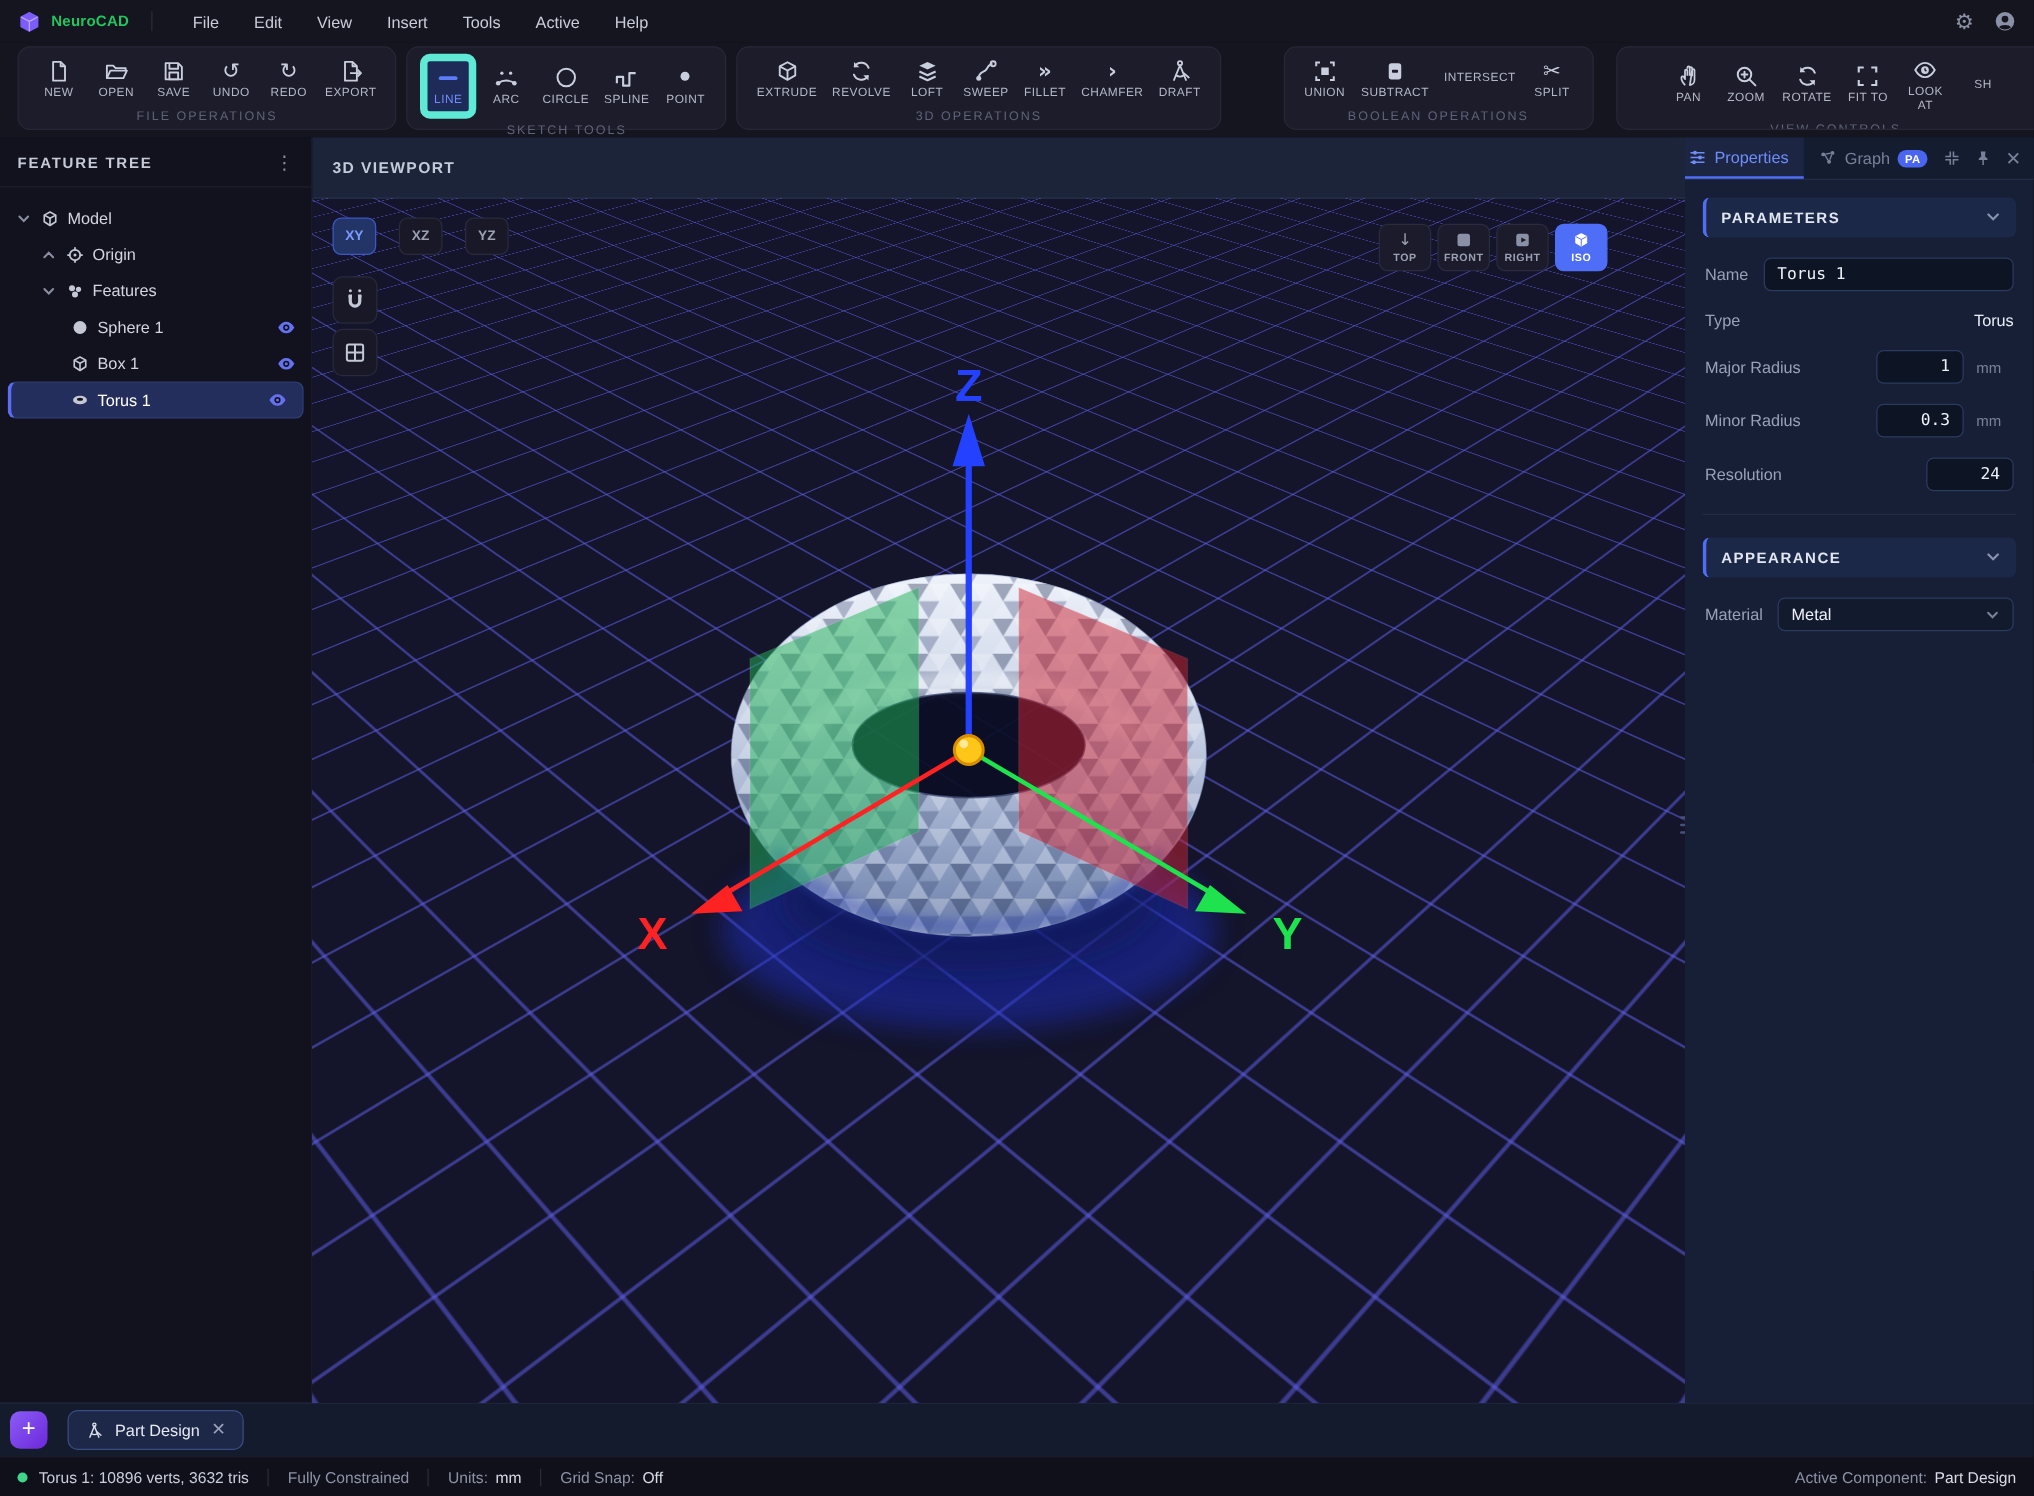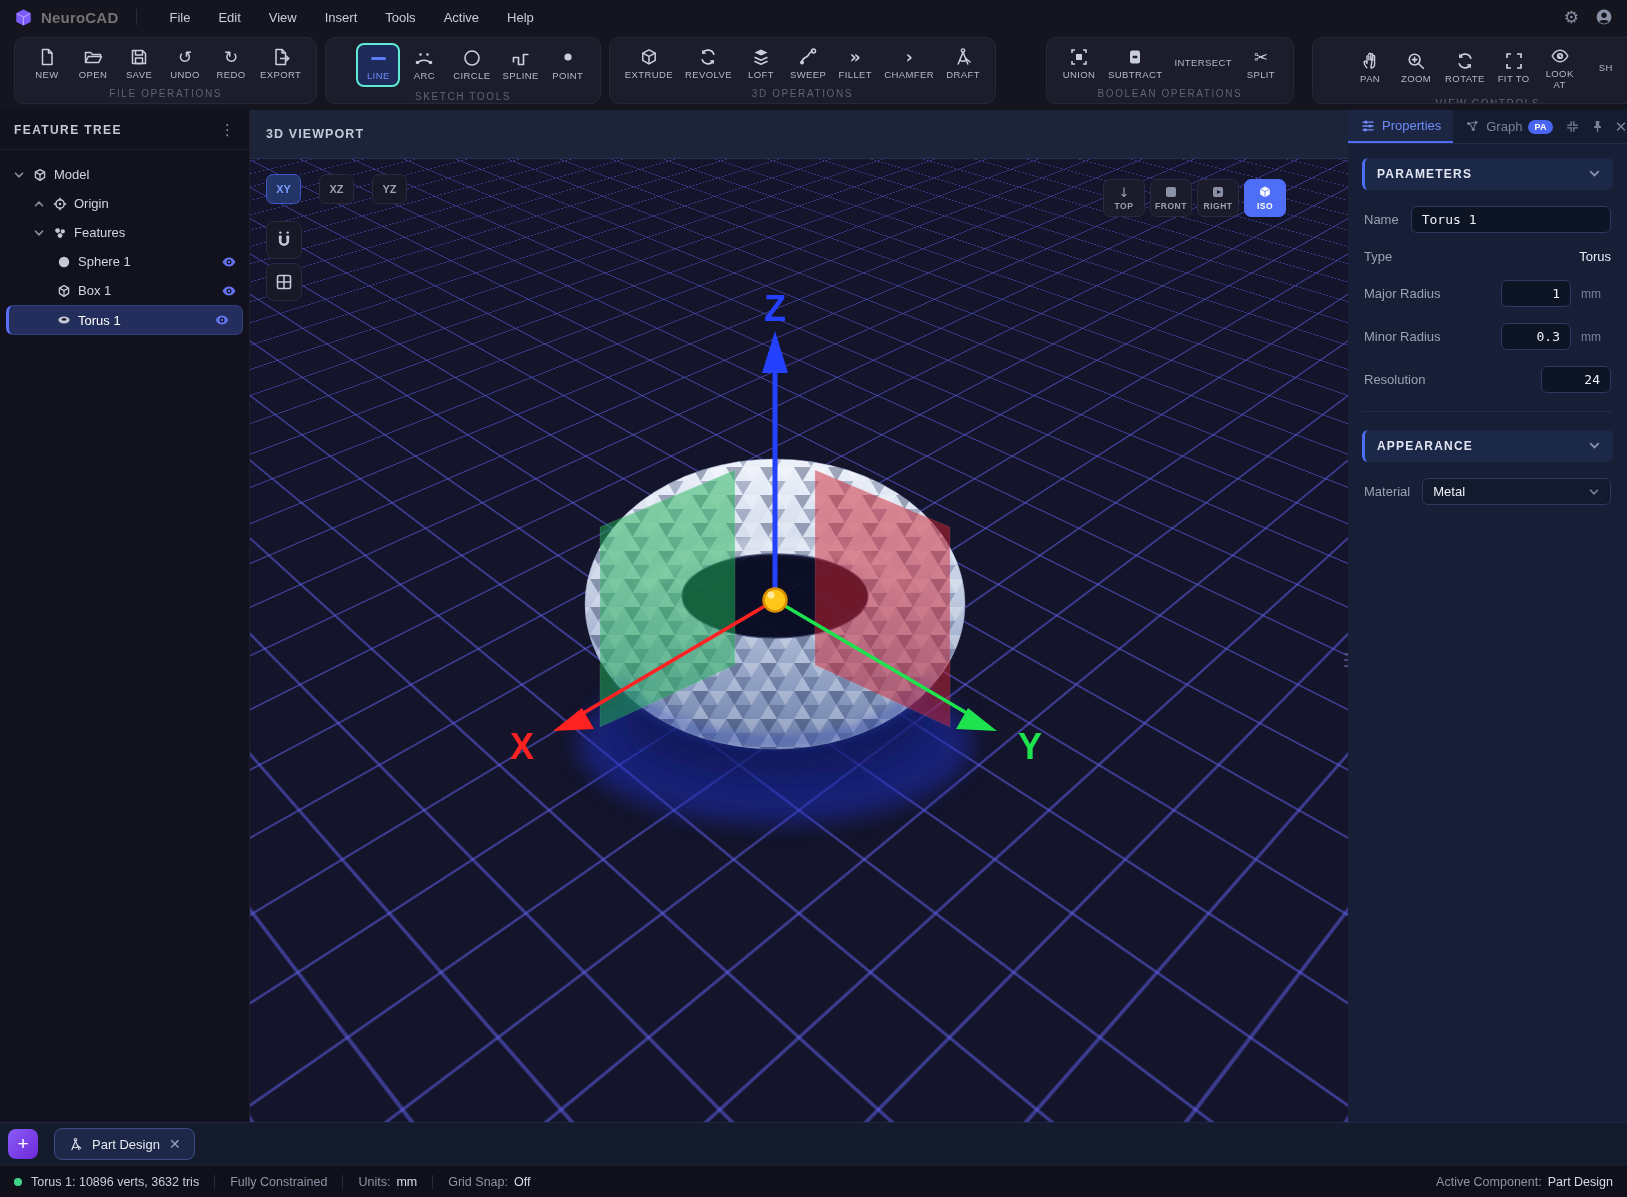--- a/index.html
+++ b/index.html
@@ -11,7 +11,7 @@
   .menubar { height:34px; background:#15151f; display:flex; align-items:center; padding:0 14px; flex:0 0 auto; }
   .logo { display:flex; align-items:center; gap:8px; }
   .logo .cube { width:19px; height:19px; color:#7c5cfc; }
-  .logo .appname { color:#737373; font-weight:bold; font-size:15px; letter-spacing:.2px; }
+  .logo .appname { color:#22c55e; font-weight:bold; font-size:12px; letter-spacing:.2px; }
   .menu-div { width:1px; height:16px; background:#2b2b3c; margin:0 18px; }
   .menus { display:flex; align-items:center; }
   .menu-item { color:#c9cdd9; font-size:13px; padding:6px 14px; cursor:default; }

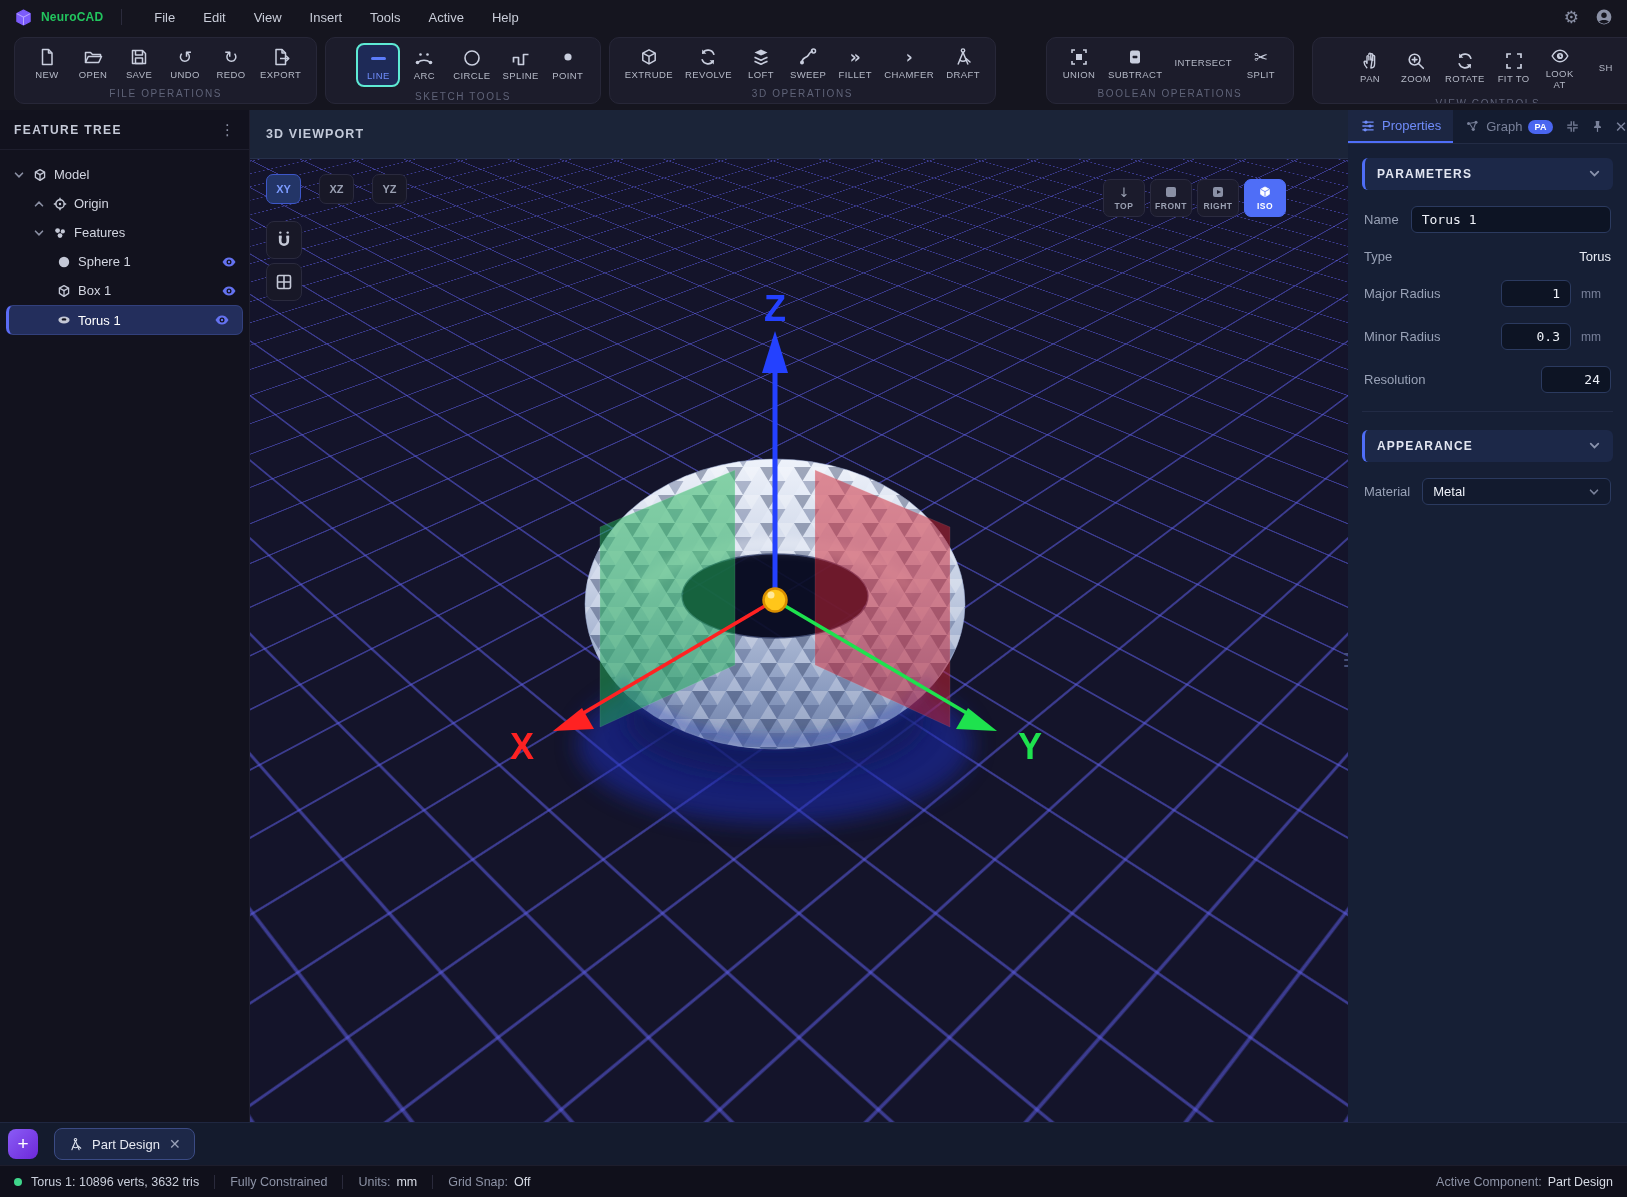--- a/index.html
+++ b/index.html
@@ -29,7 +29,7 @@
   .tglyph { font-family:"DejaVu Sans", sans-serif; font-size:17px; line-height:20px; color:#c9cede; }
   .tlabel { font-size:9.5px; color:#b4b8c6; letter-spacing:.4px; white-space:pre-line; text-align:center; line-height:1.15; }
   .glabel { text-align:center; font-size:10px; color:#5f6378; letter-spacing:1.6px; padding:4px 0 2px; }
-  .tool.active { background:#1e2a57; border:2px solid #5eead4;margin-left:20px; }
+  .tool.active { background:#1e2a57; border:6px solid #5eead4; }
   .tool.active .tlabel { color:#6f8cfa; }
   .line-dash { width:15px; height:3px; border-radius:2px; background:#5c7cfa; }
   .tool.no-icon { justify-content:center; }

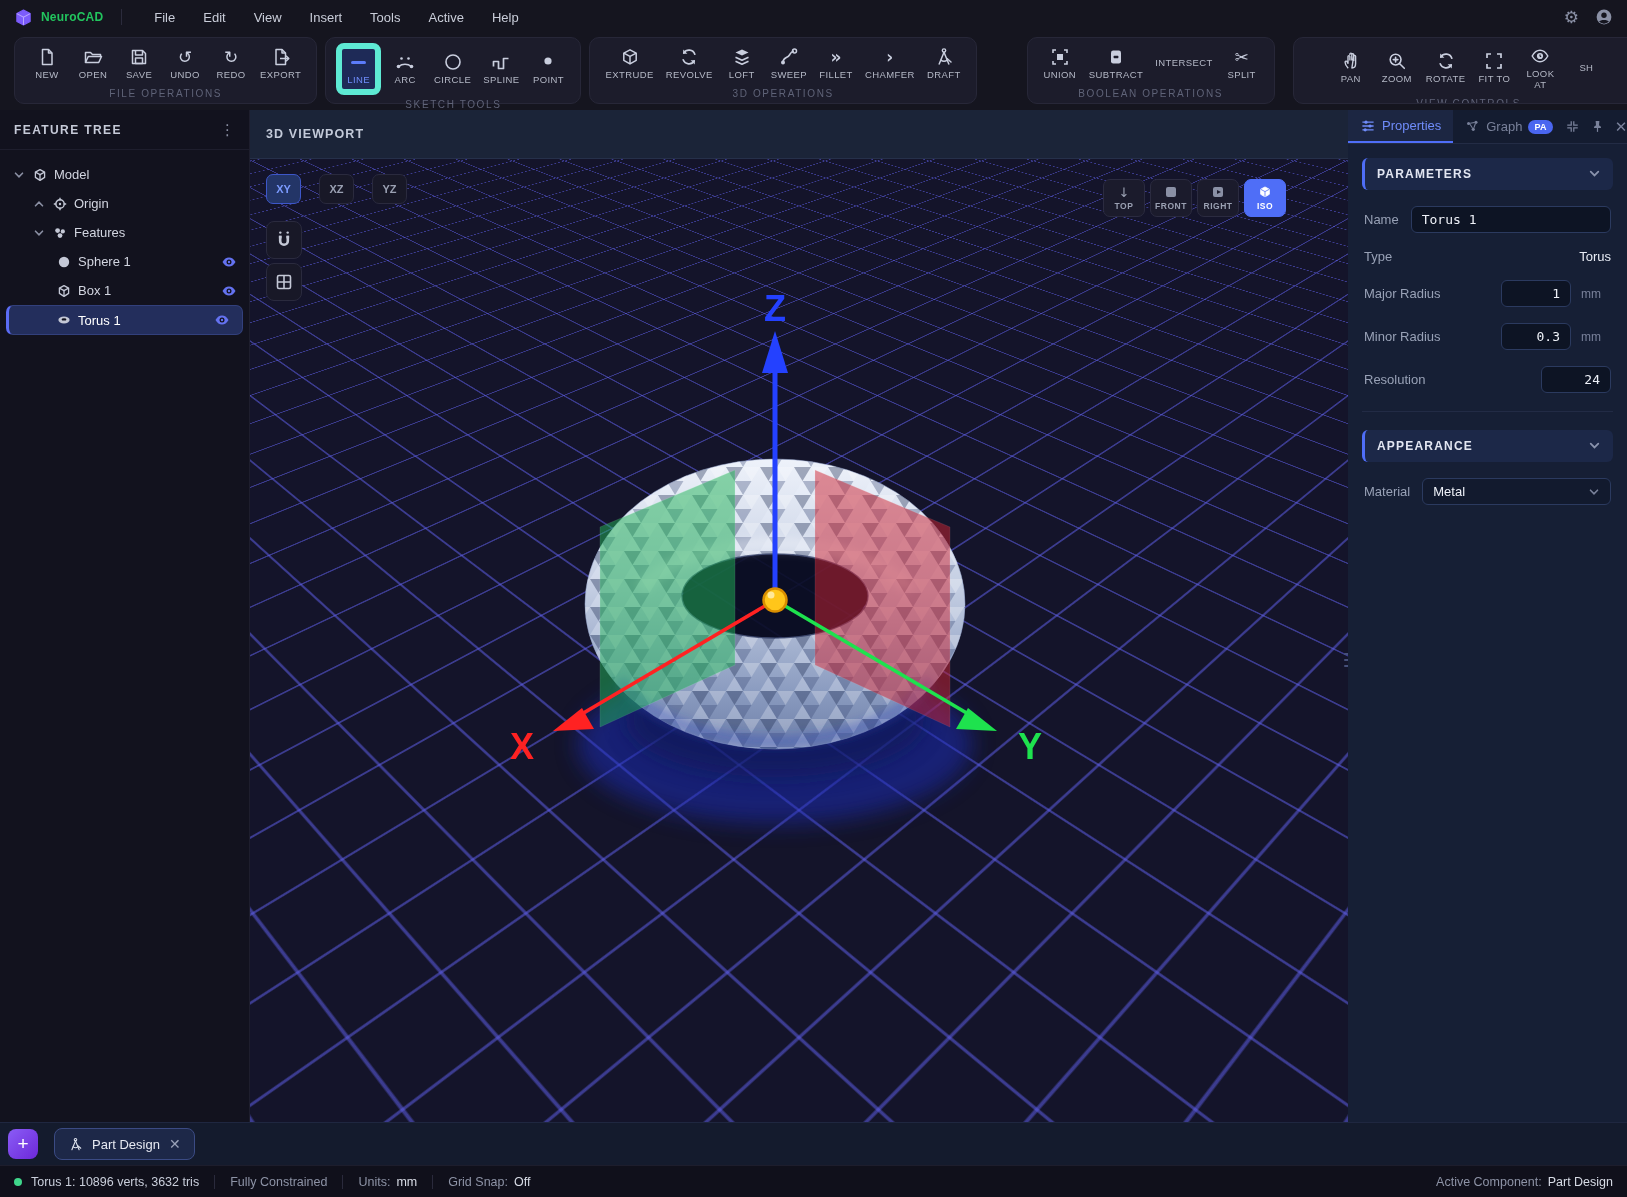--- a/index.html
+++ b/index.html
@@ -91,7 +91,7 @@
 
   
   .rpanel { width:279px; background:#161f35; display:flex; flex-direction:column; }
-  .rtabs { height:34px; background:#141c30; border-bottom:1px solid #232c45; display:flex; align-items:center; flex:0 0 auto; }
+  .rtabs { height:34px; background:#141c30; border-bottom:1px solid #232c45; display:flex; align-items:center; flex:0 0 auto;justify-content:flex-end; }
   .rtab { height:100%; display:flex; align-items:center; gap:6px; padding:0 12px; font-size:13px; color:#79819a; }
   .rtab.active { background:#1c2642; border-bottom:2px solid #4f6ef7; color:#6f8cfa; }
   .badge { background:#4a66f0; color:#fff; font-size:9px; font-weight:bold; border-radius:8px; padding:2px 6px; letter-spacing:.3px; }

